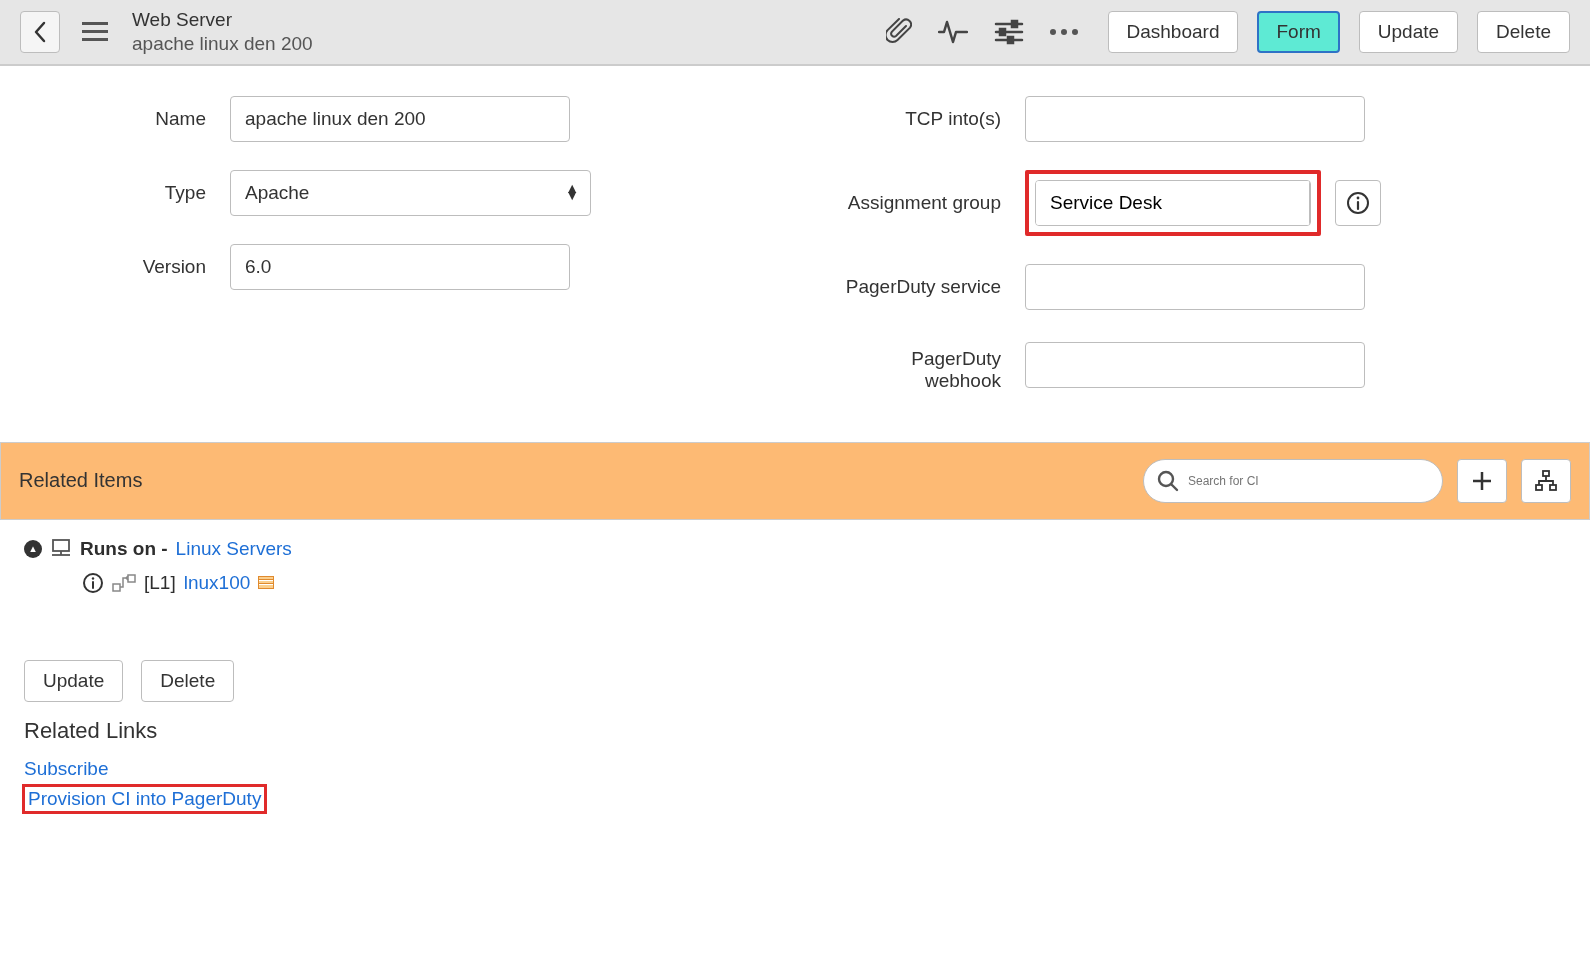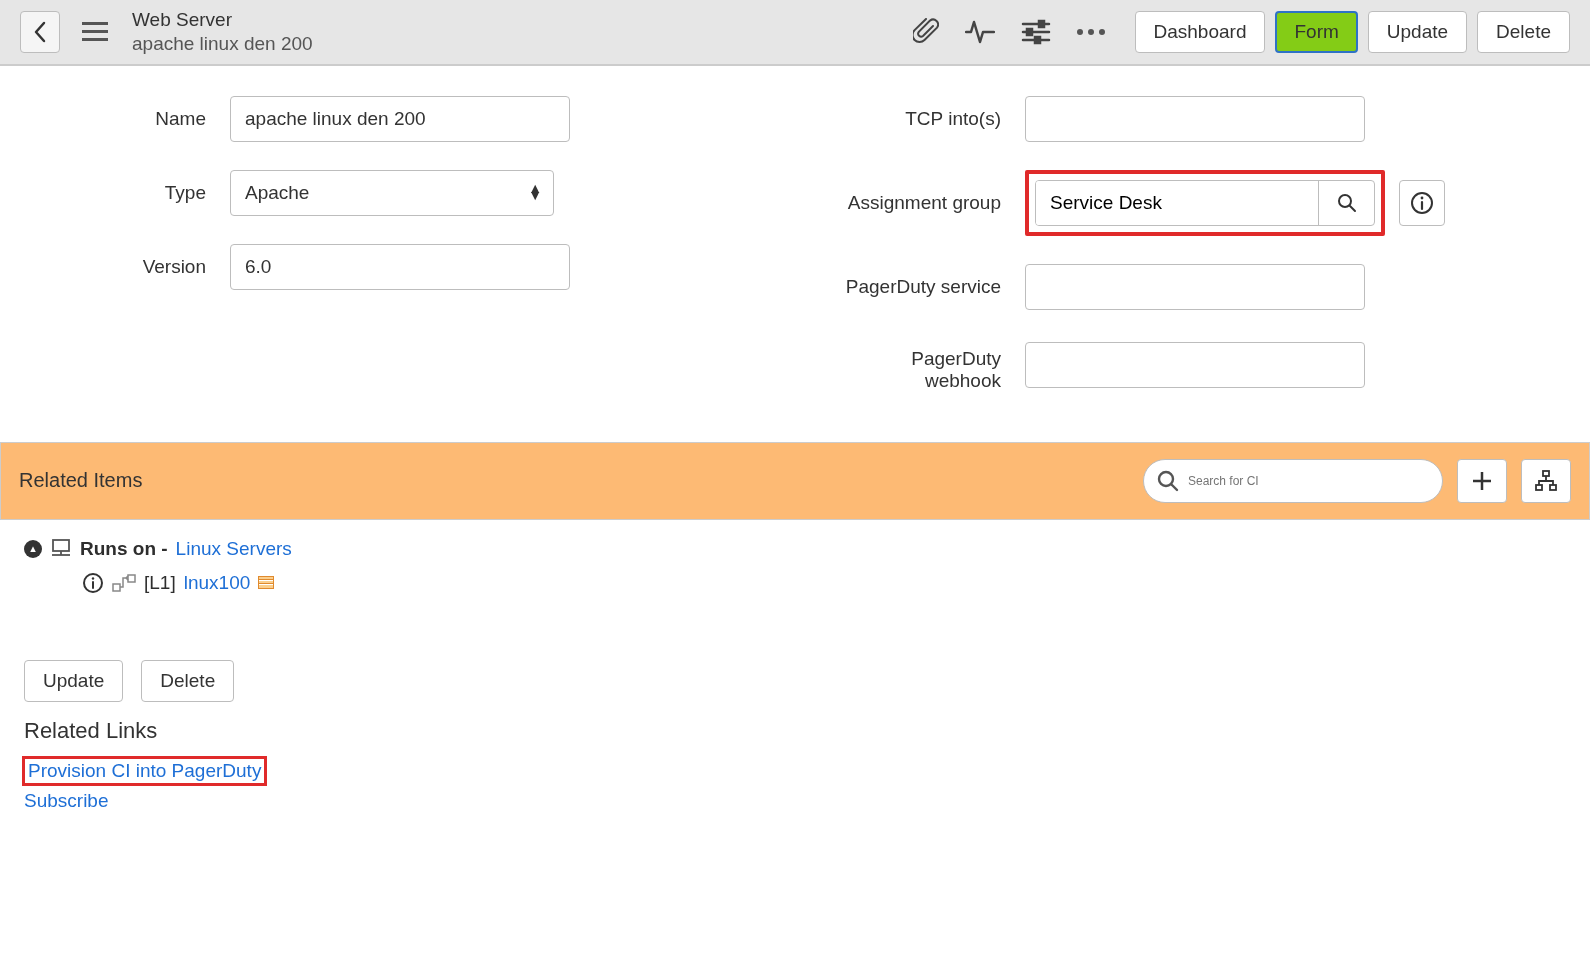--- a/index.html
+++ b/index.html
@@ -18,7 +18,7 @@
 .header-icons .hicon { cursor: pointer; color: #444; }
 .dots { display: flex; gap: 5px; align-items: center; }
 .dots span { width: 6px; height: 6px; background: #555; border-radius: 50%; display: block; }
-.header-btns { display: flex; gap: 10px; align-items: center; }
+.header-btns { display: flex; gap: 19px; align-items: center; }
 .btn { background: #fff; border: 1px solid #bdbdbd; border-radius: 4px; padding: 9px 18px; font-size: 19px; cursor: pointer; color: #333; }
 .btn.active { background: #84cc16; border: 2px solid #2e72c6; padding: 8px 17px; }
 

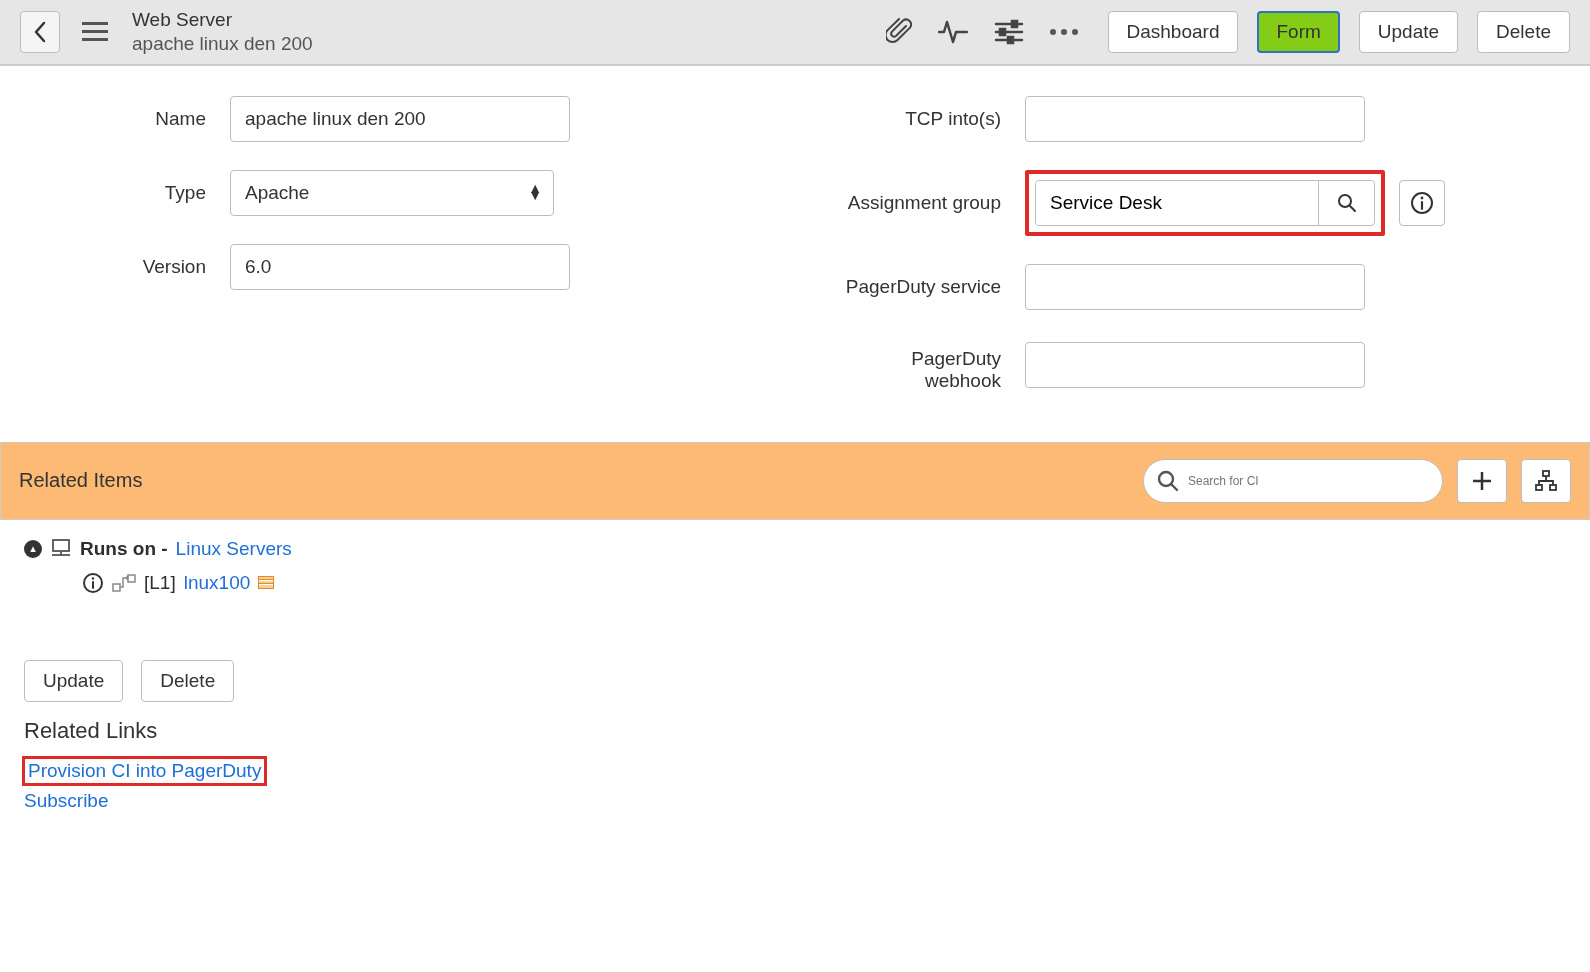--- a/index.html
+++ b/index.html
@@ -20,7 +20,7 @@
 .dots span { width: 6px; height: 6px; background: #555; border-radius: 50%; display: block; }
 .header-btns { display: flex; gap: 19px; align-items: center; }
 .btn { background: #fff; border: 1px solid #bdbdbd; border-radius: 4px; padding: 9px 18px; font-size: 19px; cursor: pointer; color: #333; }
-.btn.active { background: #84cc16; border: 2px solid #2e72c6; padding: 8px 17px; }
+.btn.active { background: #5eead4; border: 2px solid #2e72c6; padding: 8px 17px; }
 
 
 .form-area { display: flex; padding: 30px 20px 20px 20px; gap: 40px; }

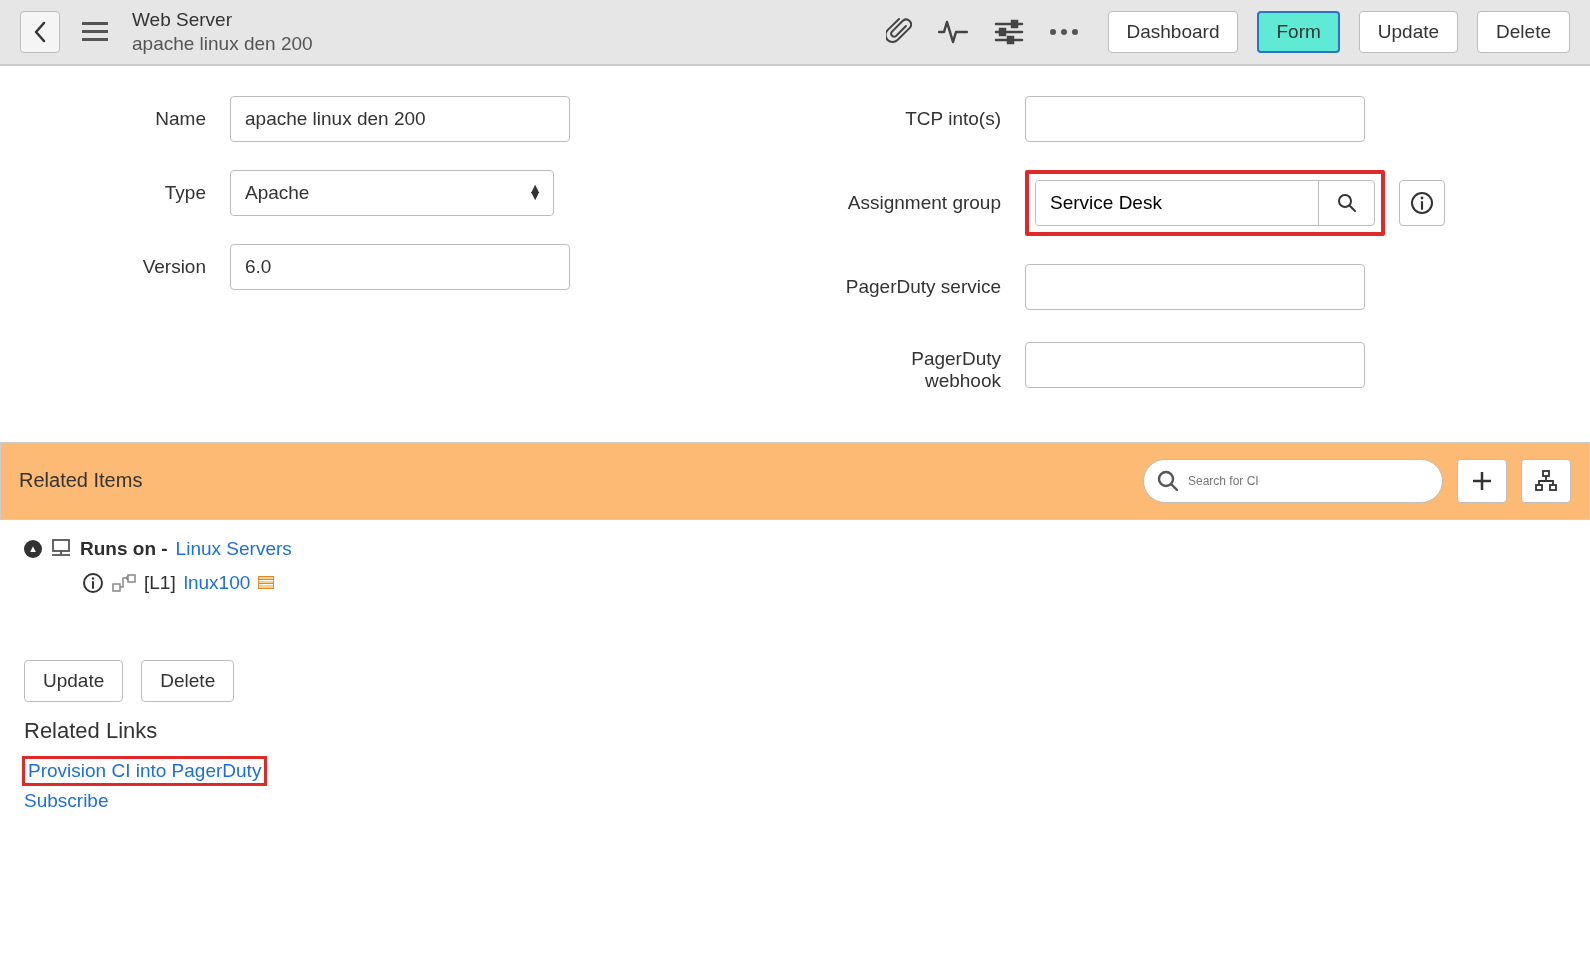--- a/index.html
+++ b/index.html
@@ -29,7 +29,7 @@
 .form-label { width: 210px; text-align: right; padding-right: 24px; font-size: 19px; color: #333; }
 .form-label.top { align-self: flex-start; padding-top: 10px; }
 .form-control { height: 46px; border: 1px solid #bdbdbd; border-radius: 4px; padding: 0 14px; font-size: 19px; color: #333; width: 340px; background: #fff; }
-.select-wrap { position: relative; width: 324px; border-radius: 23px; }
+.select-wrap { position: relative; width: 361px; border-radius: 23px; }
 .select-wrap .form-control { width: 100%; }
 .select-caret { position: absolute; right: 12px; top: 50%; transform: translateY(-50%); pointer-events: none; font-size: 14px; color: #333; line-height: 0.55; }
 .lookup-wrap { display: flex; align-items: center; }

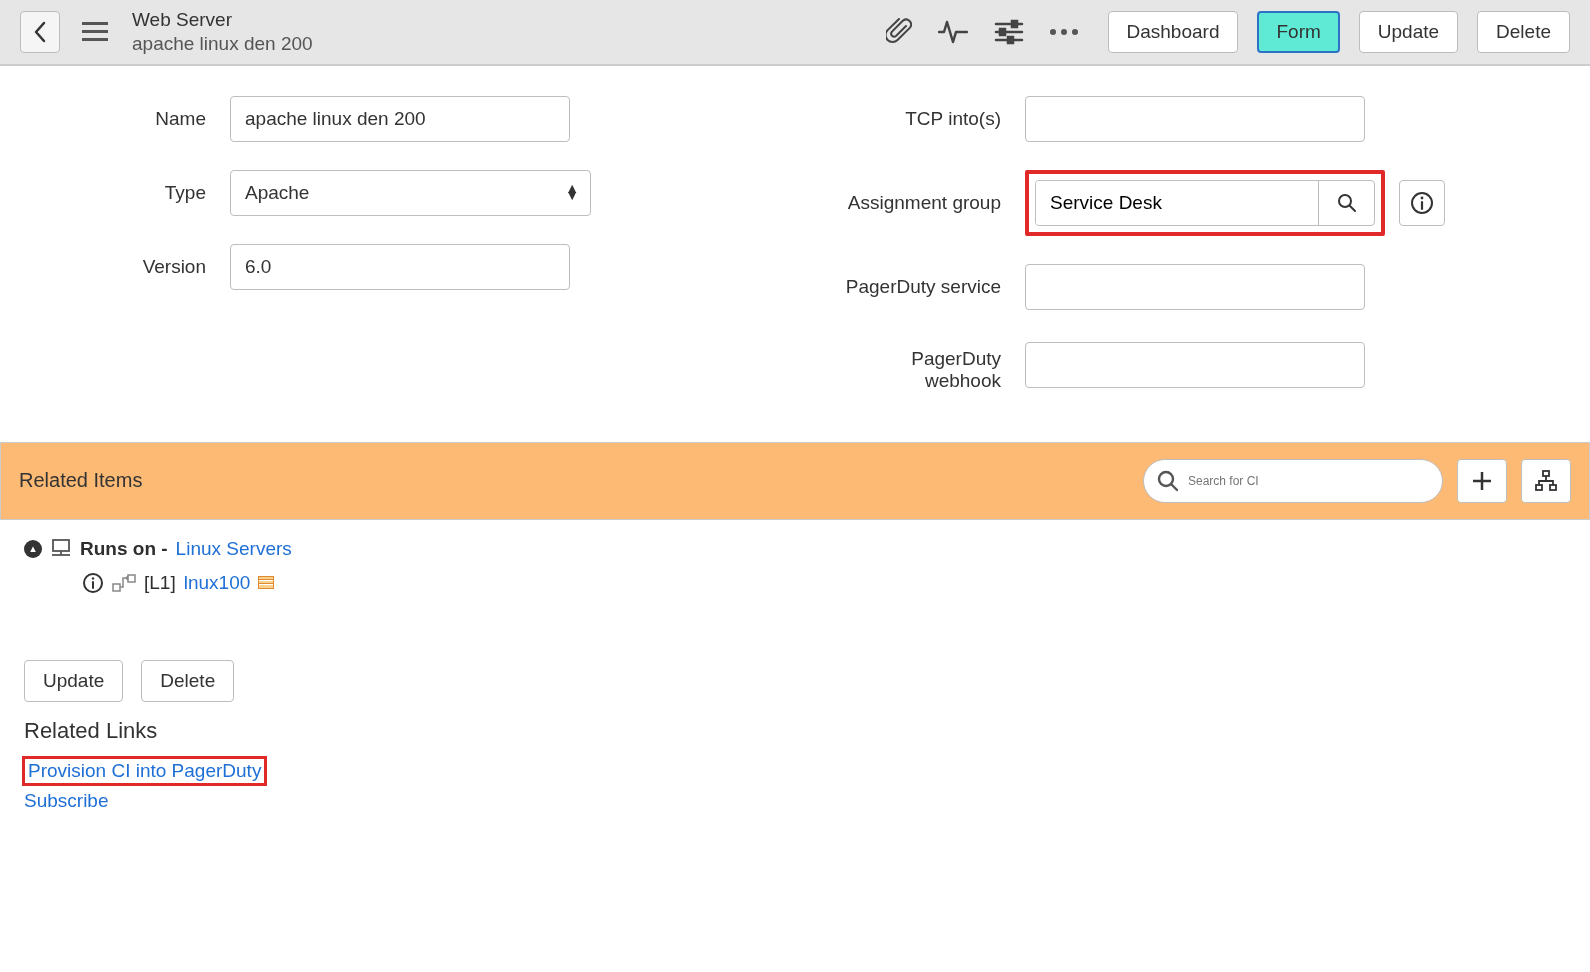--- a/index.html
+++ b/index.html
@@ -33,7 +33,7 @@
 .select-wrap .form-control { width: 100%; }
 .select-caret { position: absolute; right: 12px; top: 50%; transform: translateY(-50%); pointer-events: none; font-size: 14px; color: #333; line-height: 0.55; }
 .lookup-wrap { display: flex; align-items: center; }
-.lookup-input-wrap { display: flex; border: 1px solid #bdbdbd; border-radius: 4px; overflow: hidden; height: 46px; width: 340px; }
+.lookup-input-wrap { display: flex; border: 1px solid #bdbdbd; border-radius: 4px; overflow: hidden; height: 46px; width: 276px; }
 .lookup-input { border: none; outline: none; padding: 0 14px; font-size: 19px; flex: 1; }
 .lookup-search { width: 56px; border-left: 1px solid #bdbdbd; display: flex; align-items: center; justify-content: center; cursor: pointer; }
 .info-btn { width: 46px; height: 46px; border: 1px solid #bdbdbd; border-radius: 4px; display: flex; align-items: center; justify-content: center; margin-left: 14px; cursor: pointer; }

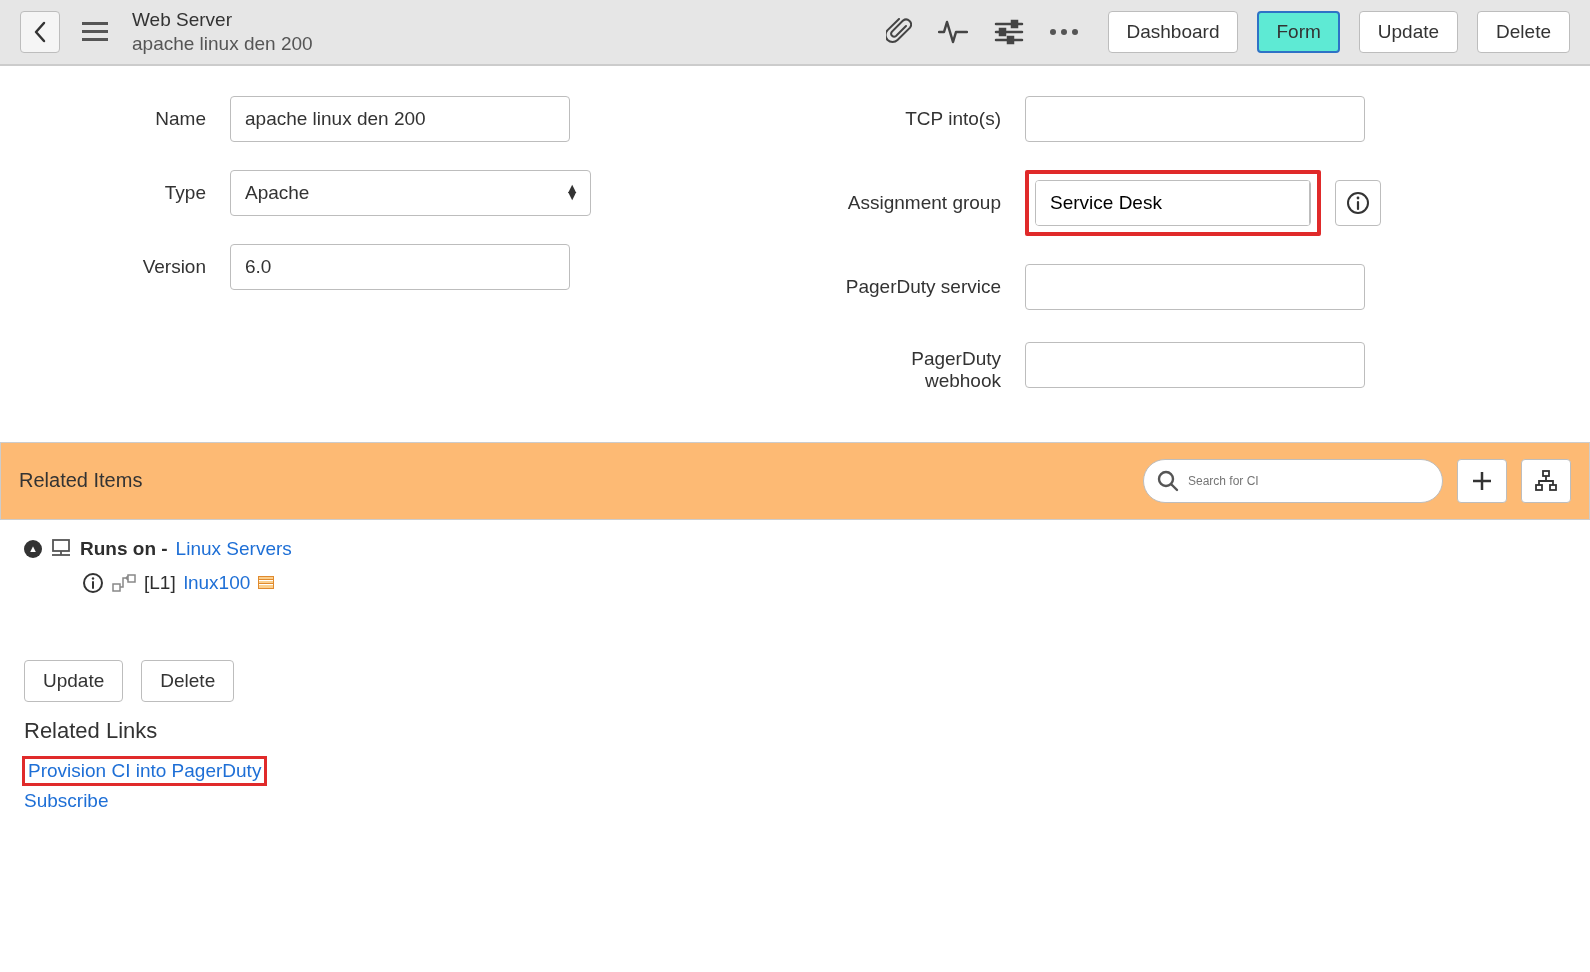--- a/index.html
+++ b/index.html
@@ -264,8 +264,8 @@
 
 <div class="related-links">
   <h3>Related Links</h3>
+  <a class="link">Subscribe</a>
   <a class="link highlight-inline" style="display:inline-block;padding:2px 4px;">Provision CI into PagerDuty</a>
-  <a class="link">Subscribe</a>
 </div>
 
 </body></html>

